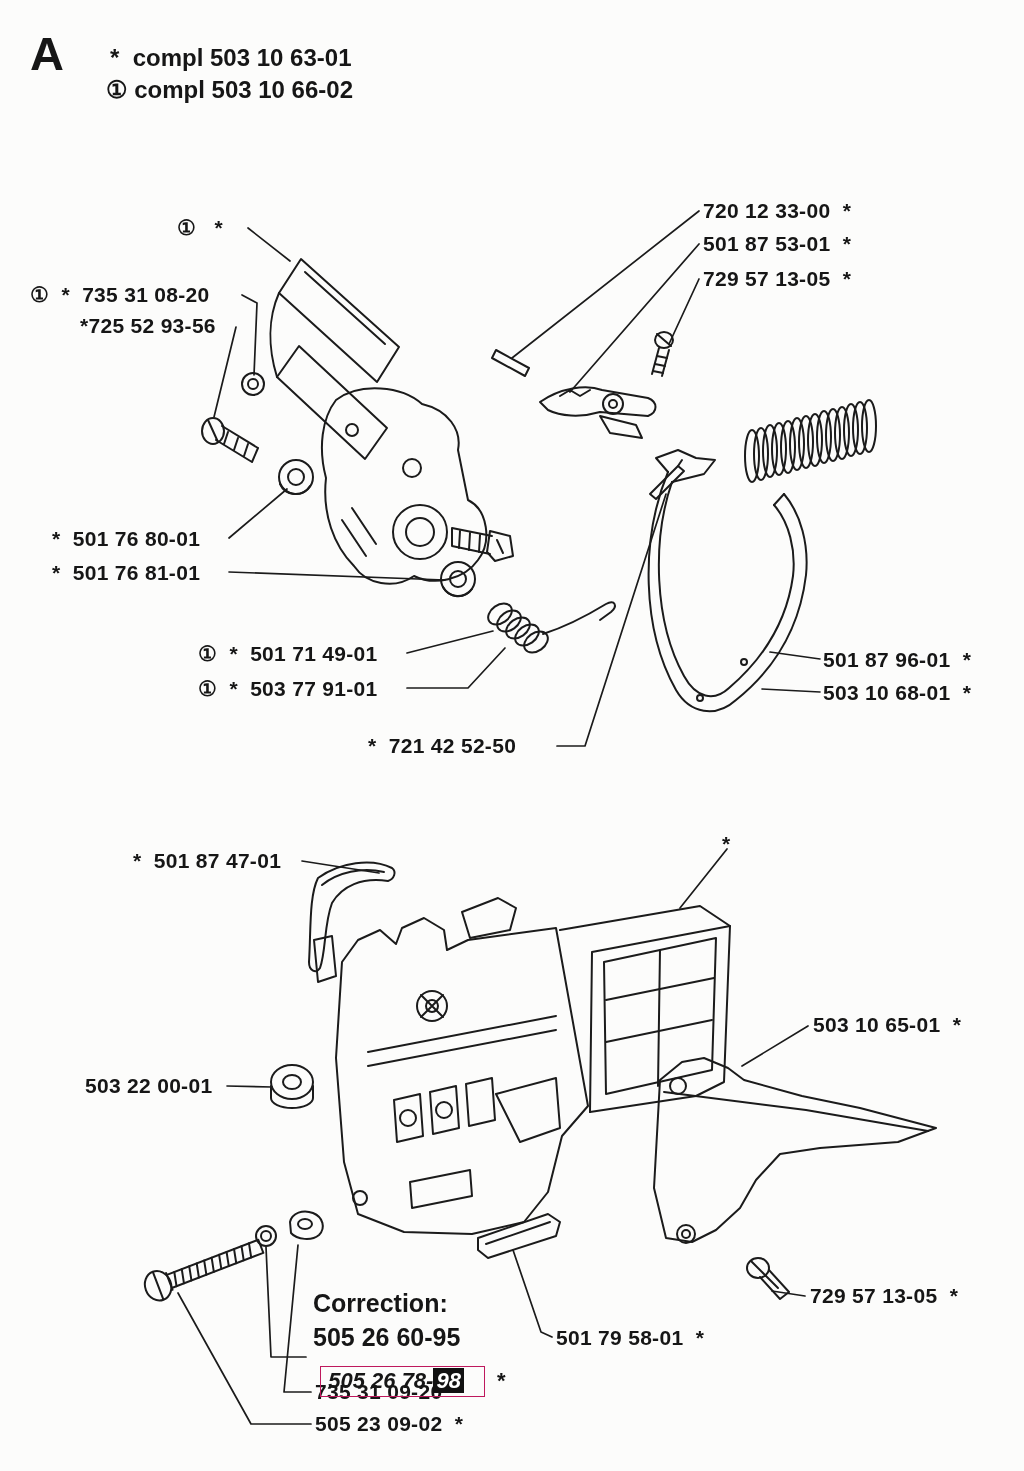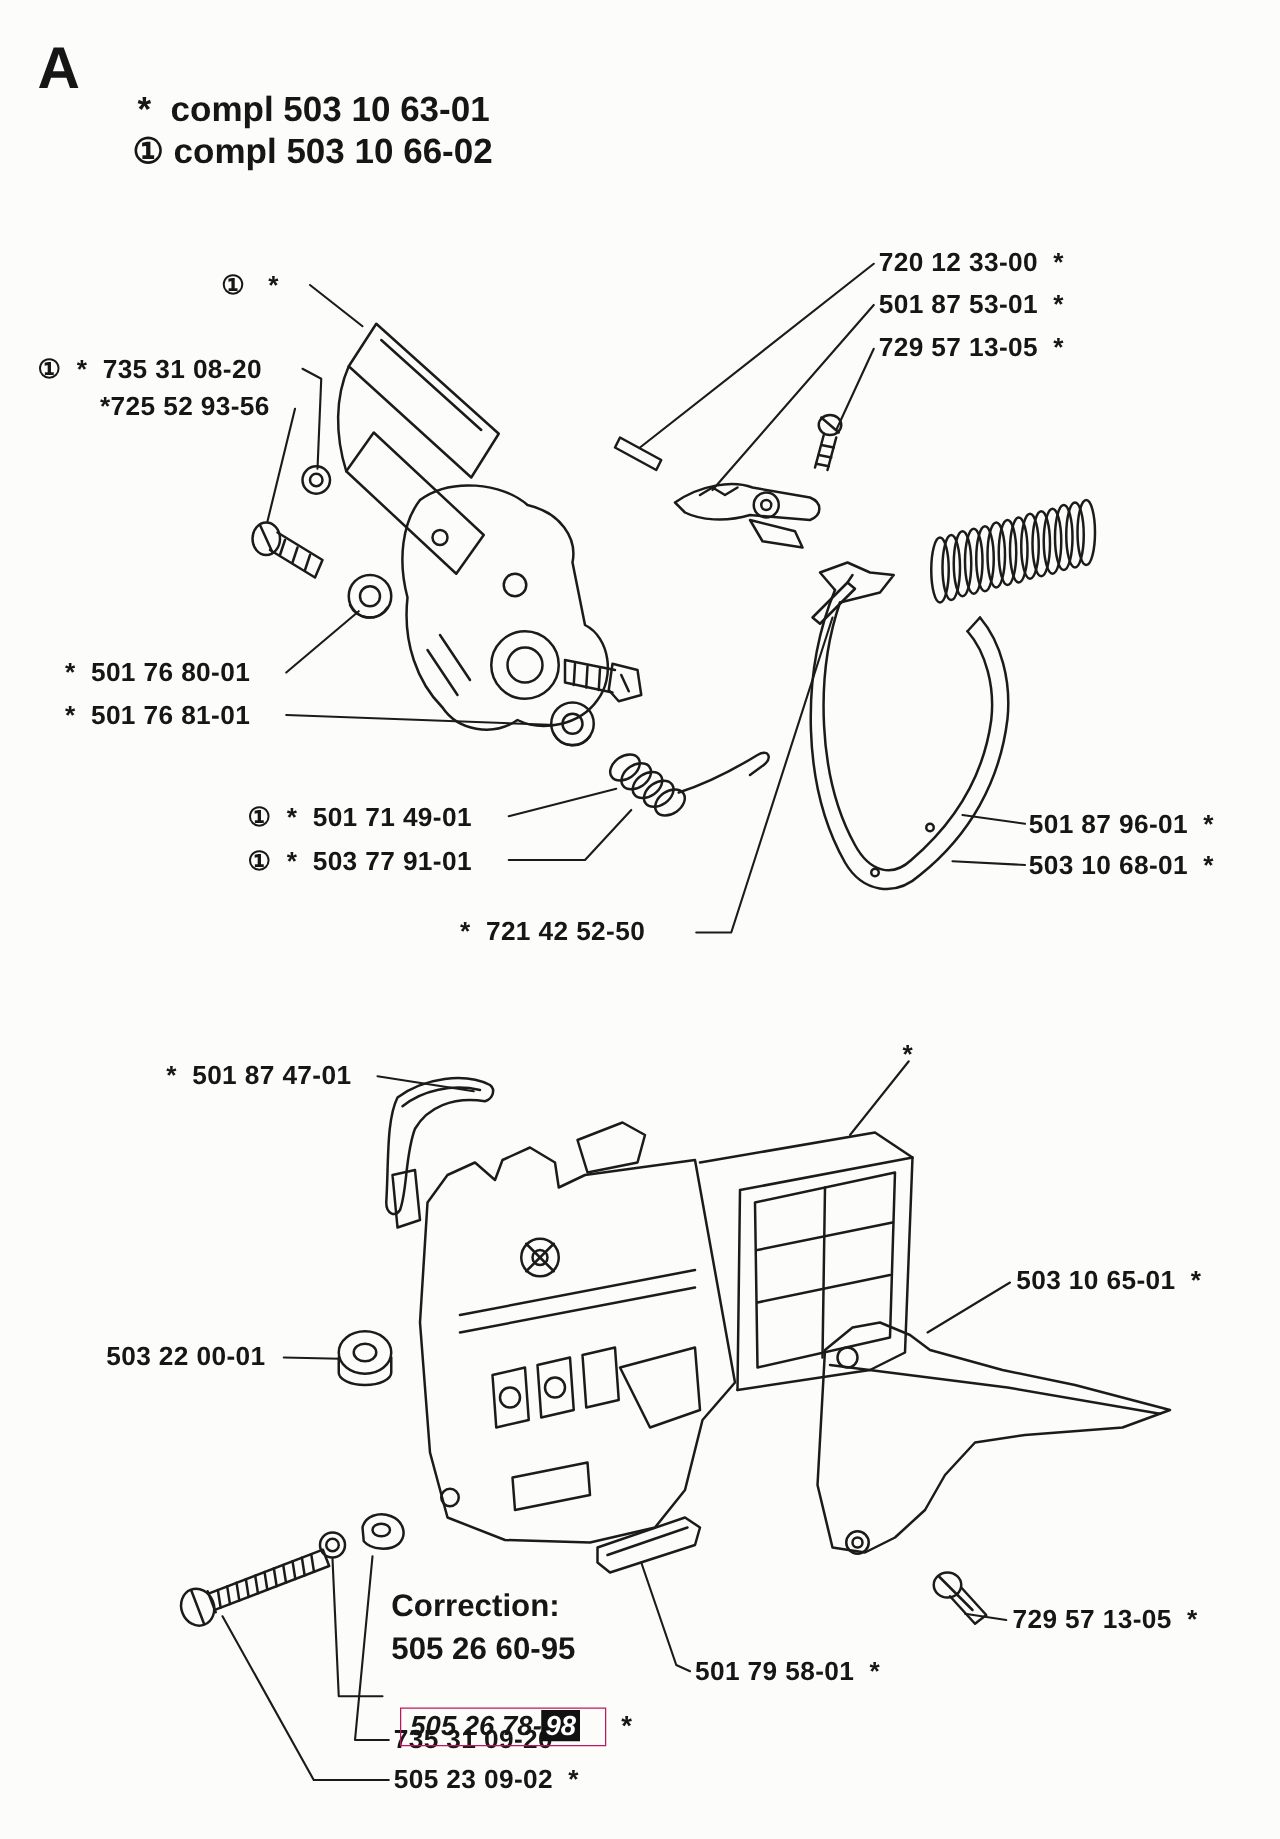--- a/index.html
+++ b/index.html
@@ -16,7 +16,7 @@
     position:absolute; left:30px; top:26px;
     font-size:47px; font-weight:900; letter-spacing:-2px;
   }
-  .note { position:absolute; font-size:28px; font-weight:600; white-space:pre;margin-top:28px; }
+  .note { position:absolute; font-size:24px; font-weight:600; white-space:pre; }
   #note-1 { left:110px; top:44px; }
   #note-2 { left:106px; top:76px; }
   .callout {

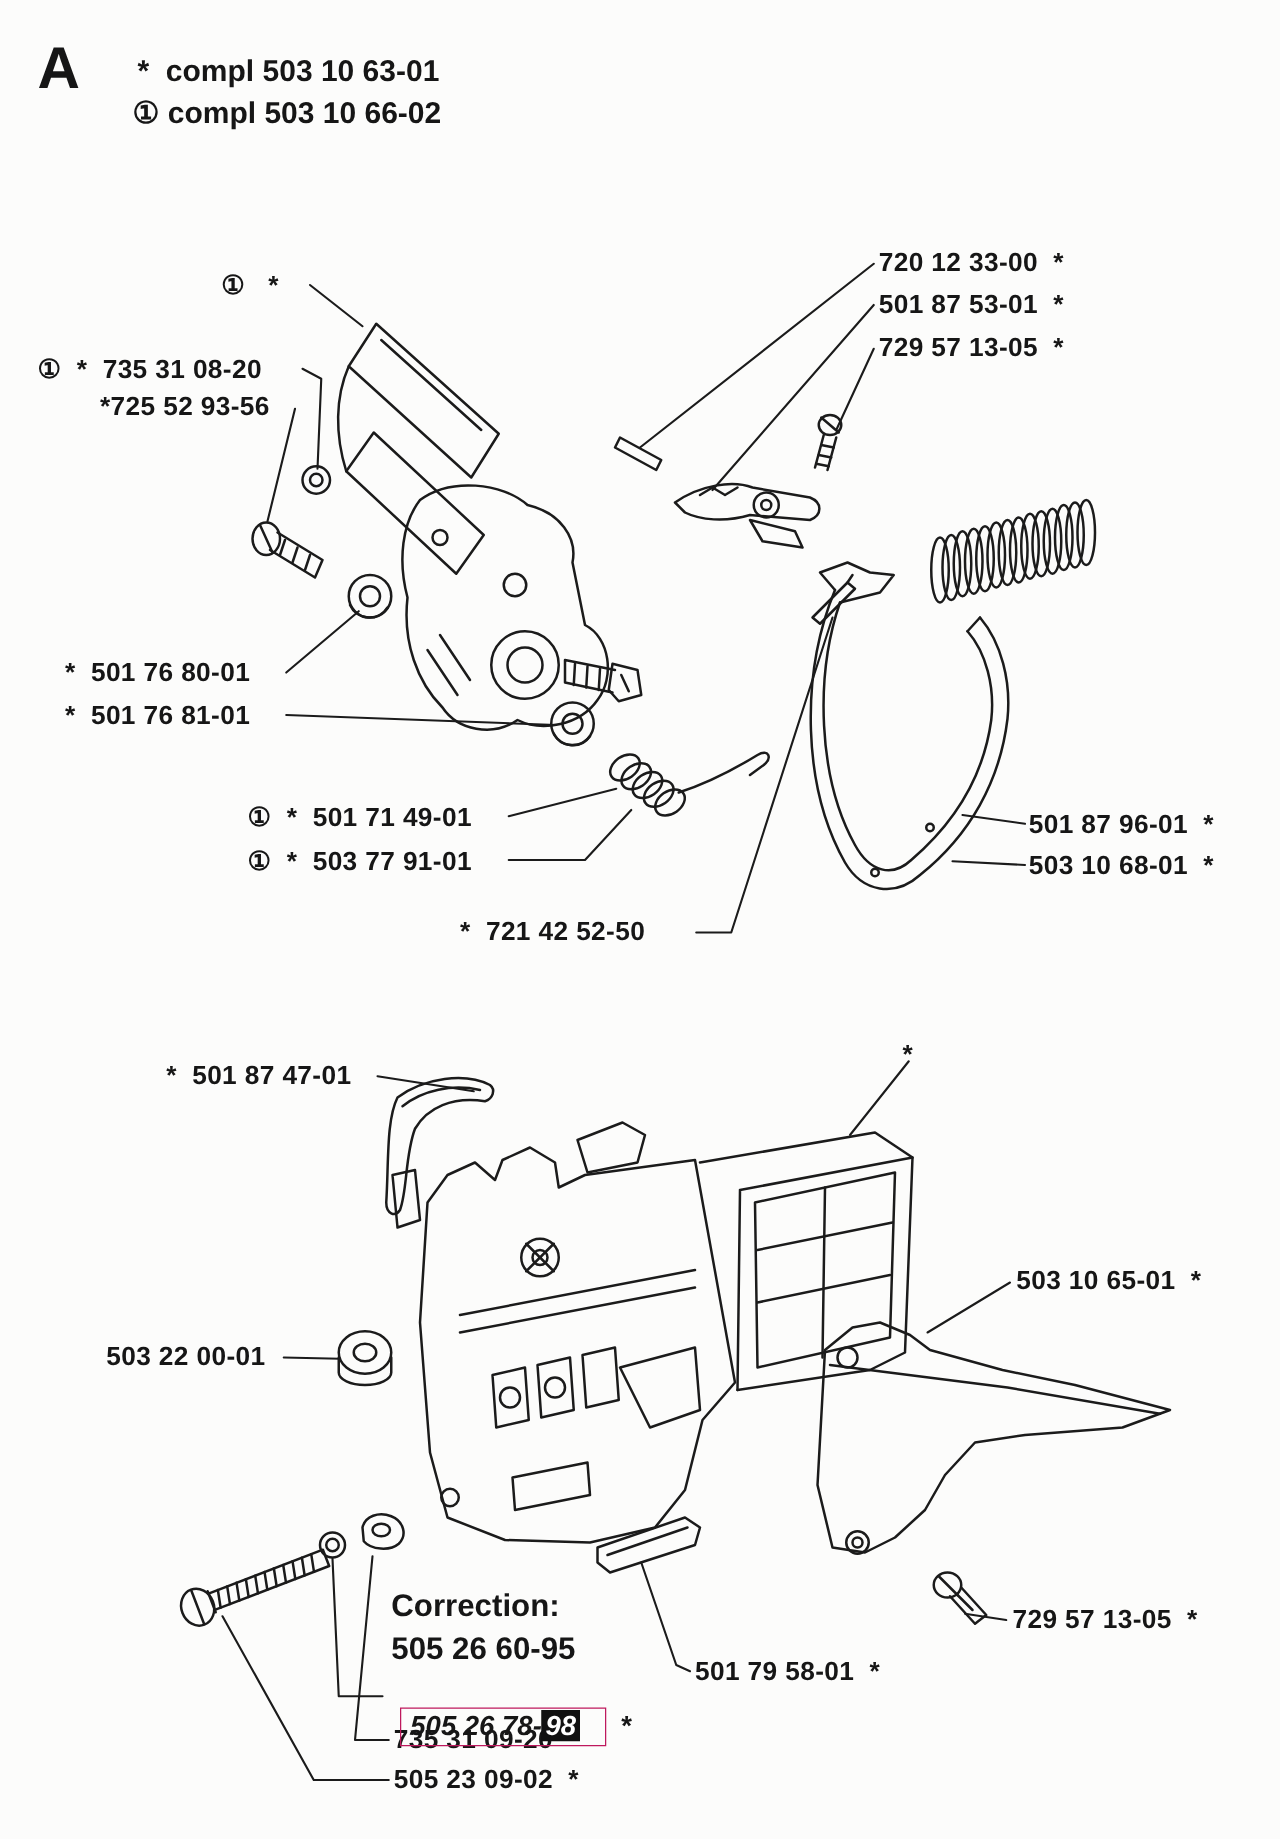--- a/index.html
+++ b/index.html
@@ -23,7 +23,7 @@
     position:absolute; font-size:21px; font-weight:600;
     letter-spacing:0.3px; white-space:pre;
   }
-  .corr { position:absolute; font-weight:700; white-space:pre; }
+  .corr { position:absolute; font-weight:700; white-space:pre;margin-top:18px; }
   #corr-title { left:313px; top:1271px; font-size:25px; }
   #corr-line1 { left:313px; top:1305px; font-size:25px; }
   #corr-box-row { left:308px; top:1340px; font-size:22px; font-weight:700; position:absolute; white-space:pre; }

